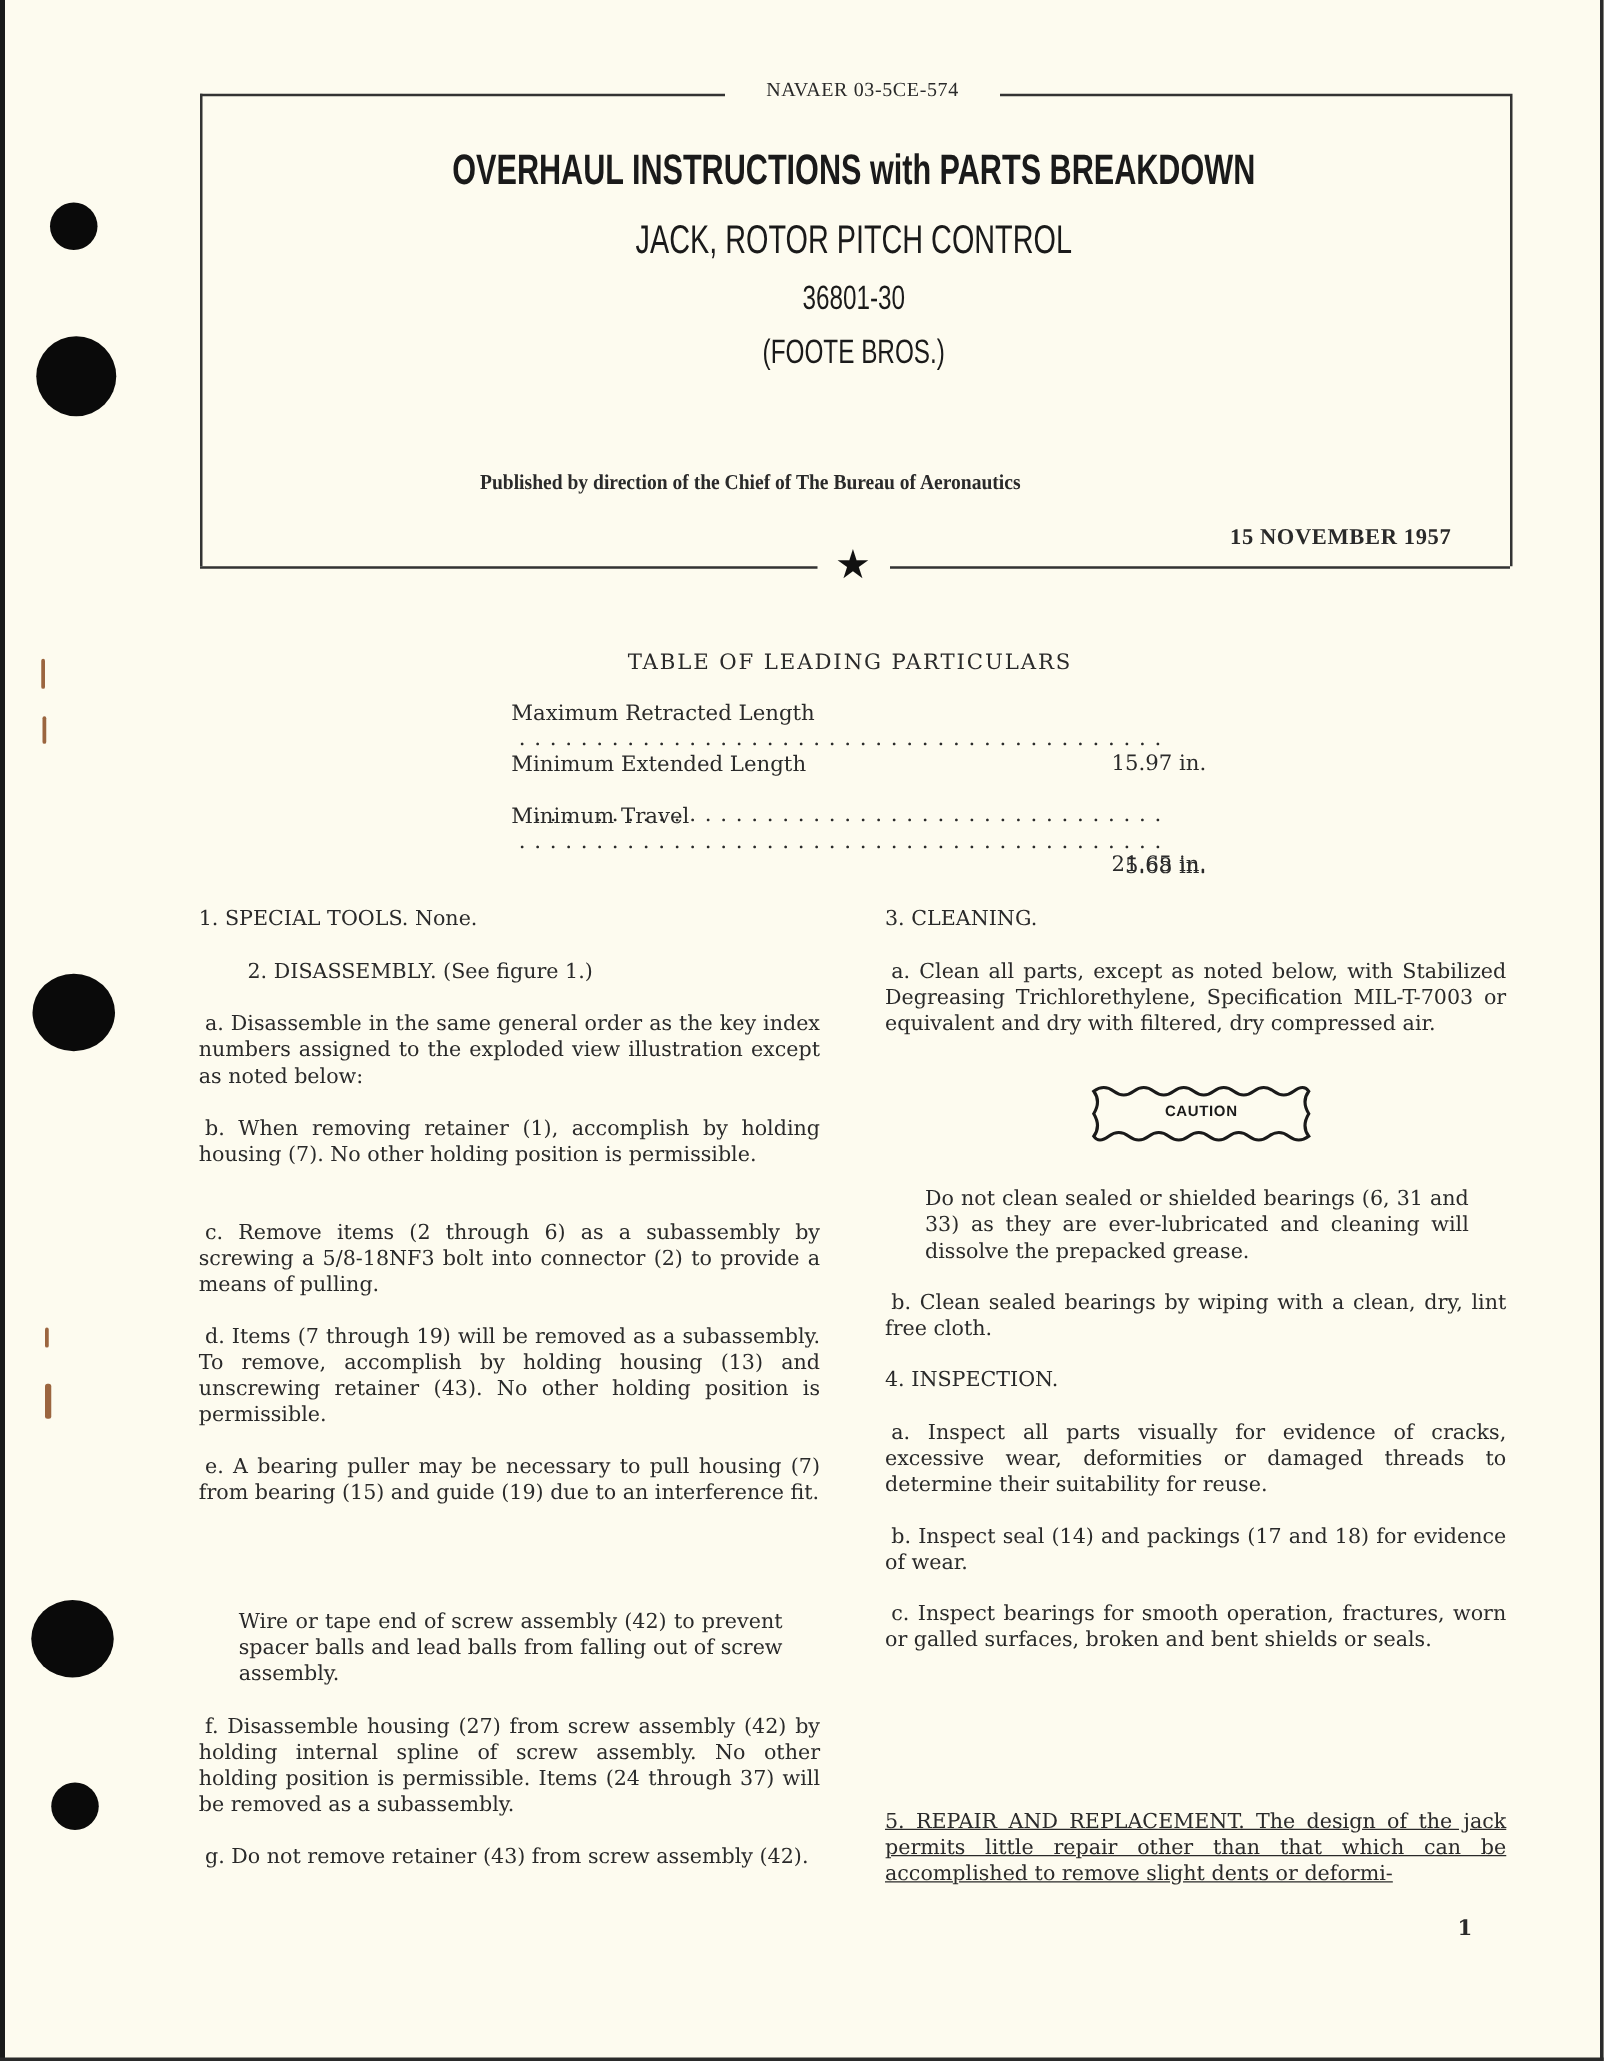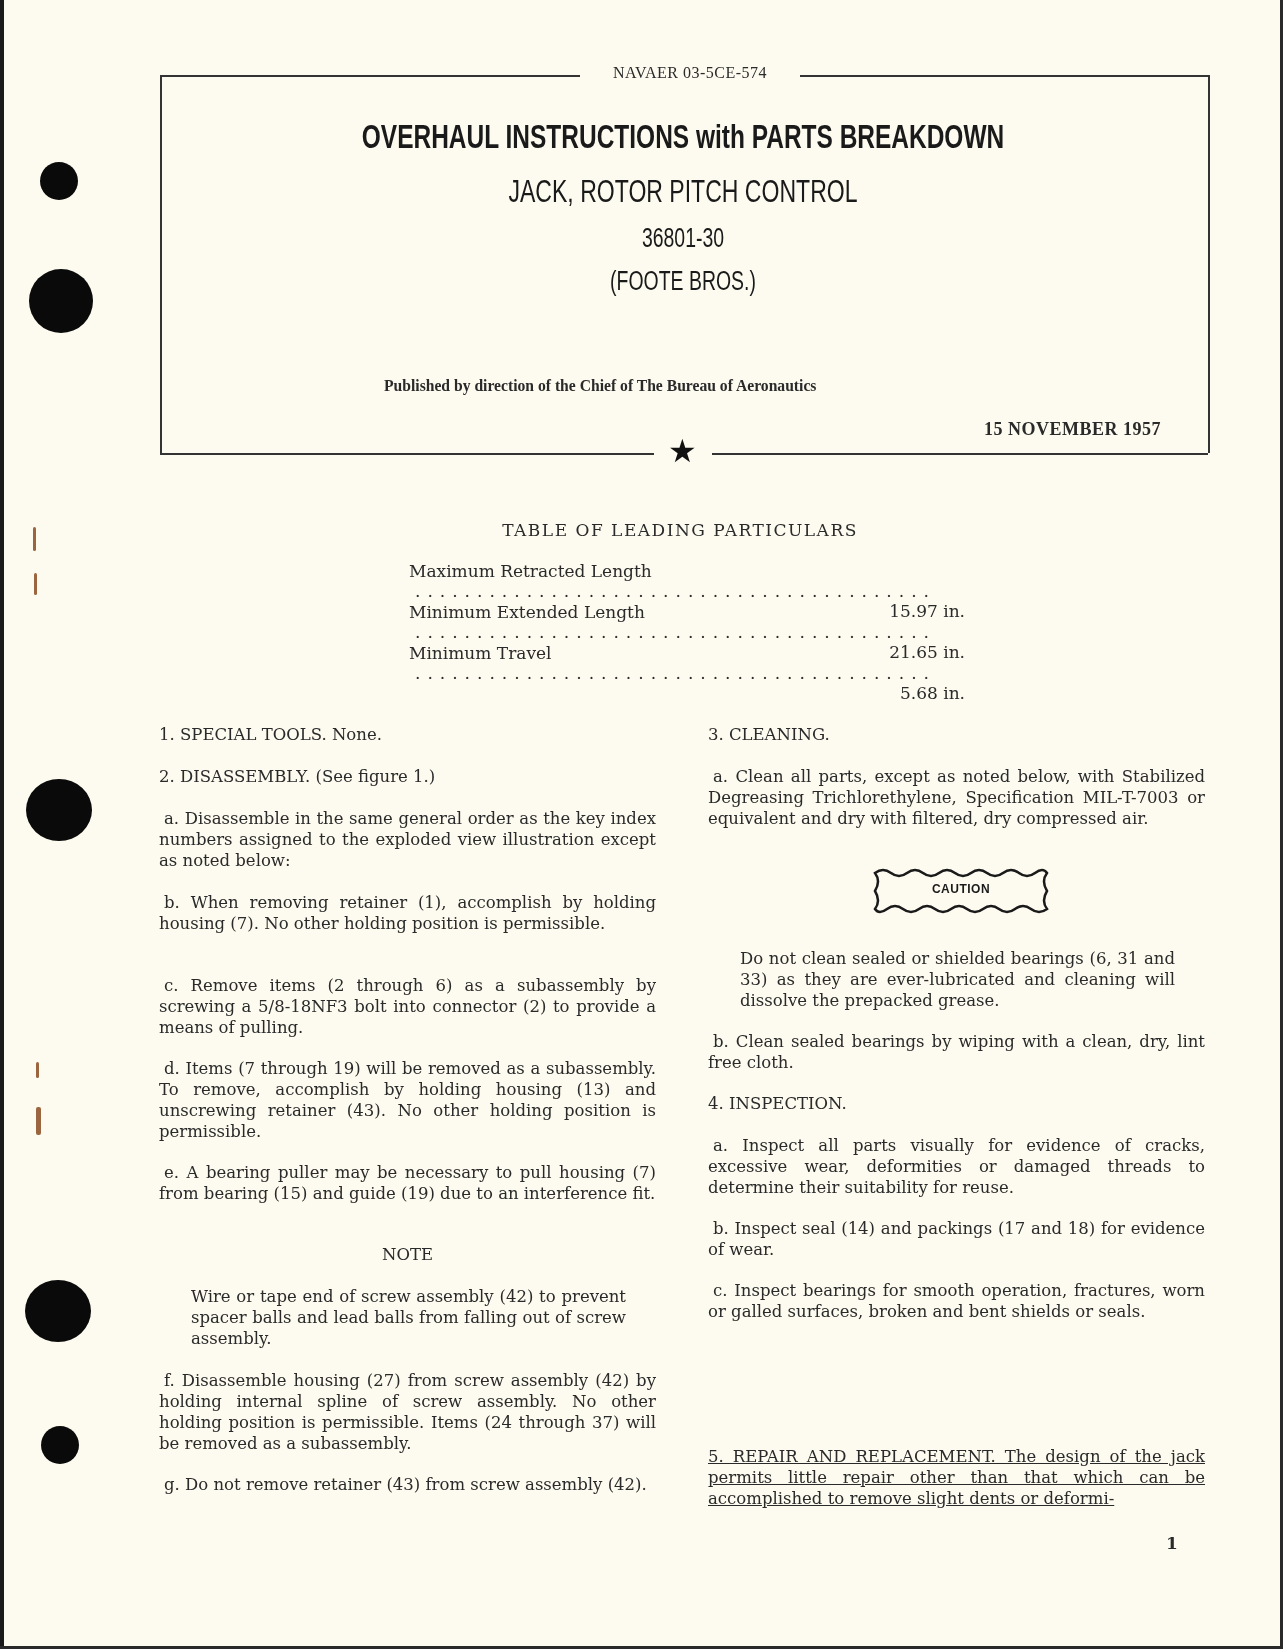--- a/index.html
+++ b/index.html
@@ -131,7 +131,7 @@
   <span class="dots">..........................................</span>
   <span class="val">15.97 in.</span>
 </div>
-<div class="tlp-row" style="top:602px;">
+<div class="tlp-row" style="top:602px;gap:20px;">
   <span class="label">Minimum Extended Length</span>
   <span class="dots">..........................................</span>
   <span class="val">21.65 in.</span>

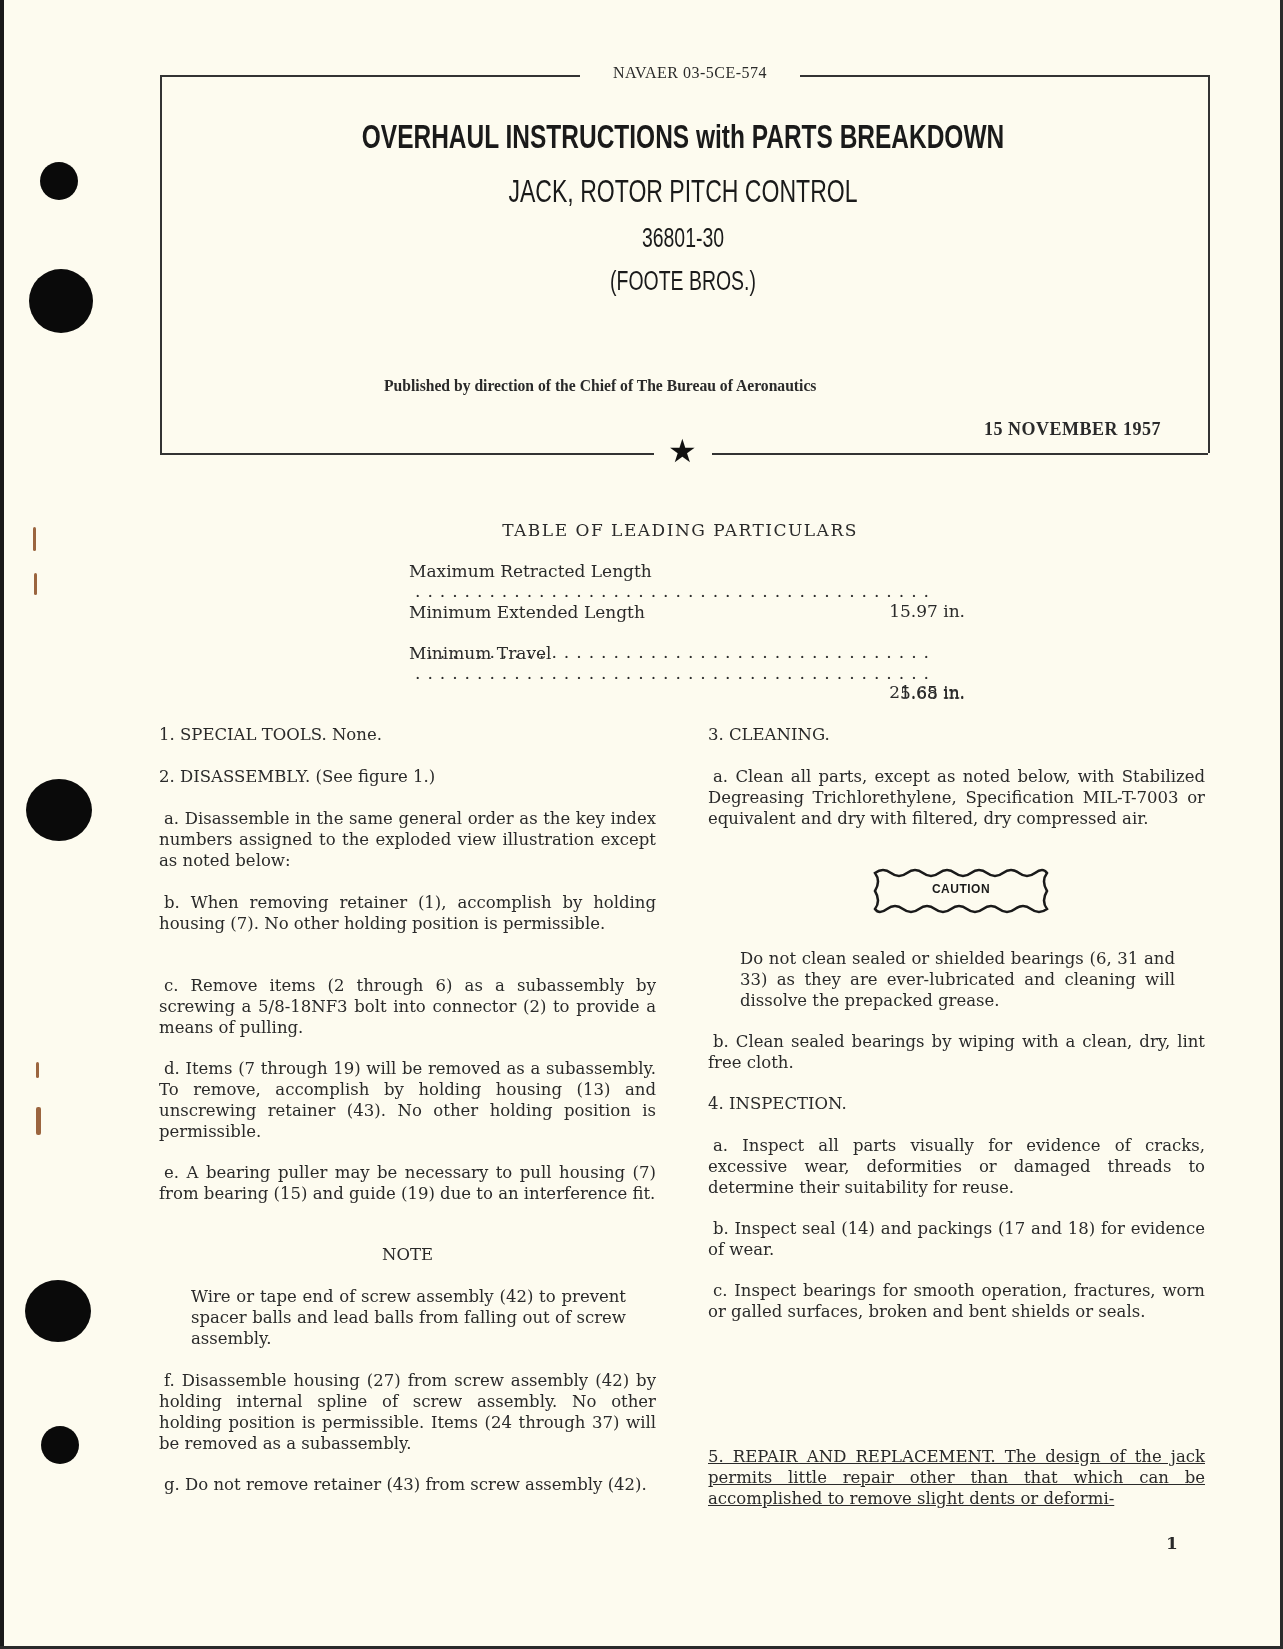--- a/index.html
+++ b/index.html
@@ -144,7 +144,7 @@
 
 <div class="col col-left">
   <p class="para" style="top:0px;">1. SPECIAL TOOLS. None.</p>
-  <p class="para" style="top:42px;">2. DISASSEMBLY. (See figure 1.)</p>
+  <p class="para" style="top:42px;margin-left:39px;">2. DISASSEMBLY. (See figure 1.)</p>
   <p class="para indent" style="top:84px;">a. Disassemble in the same general order as the key index numbers assigned to the exploded view illustration except as noted below:</p>
   <p class="para indent" style="top:168px;">b. When removing retainer (1), accomplish by holding housing (7). No other holding position is permissible.</p>
   <p class="para indent" style="top:251px;">c. Remove items (2 through 6) as a subassembly by screwing a 5/8-18NF3 bolt into connector (2) to provide a means of pulling.</p>

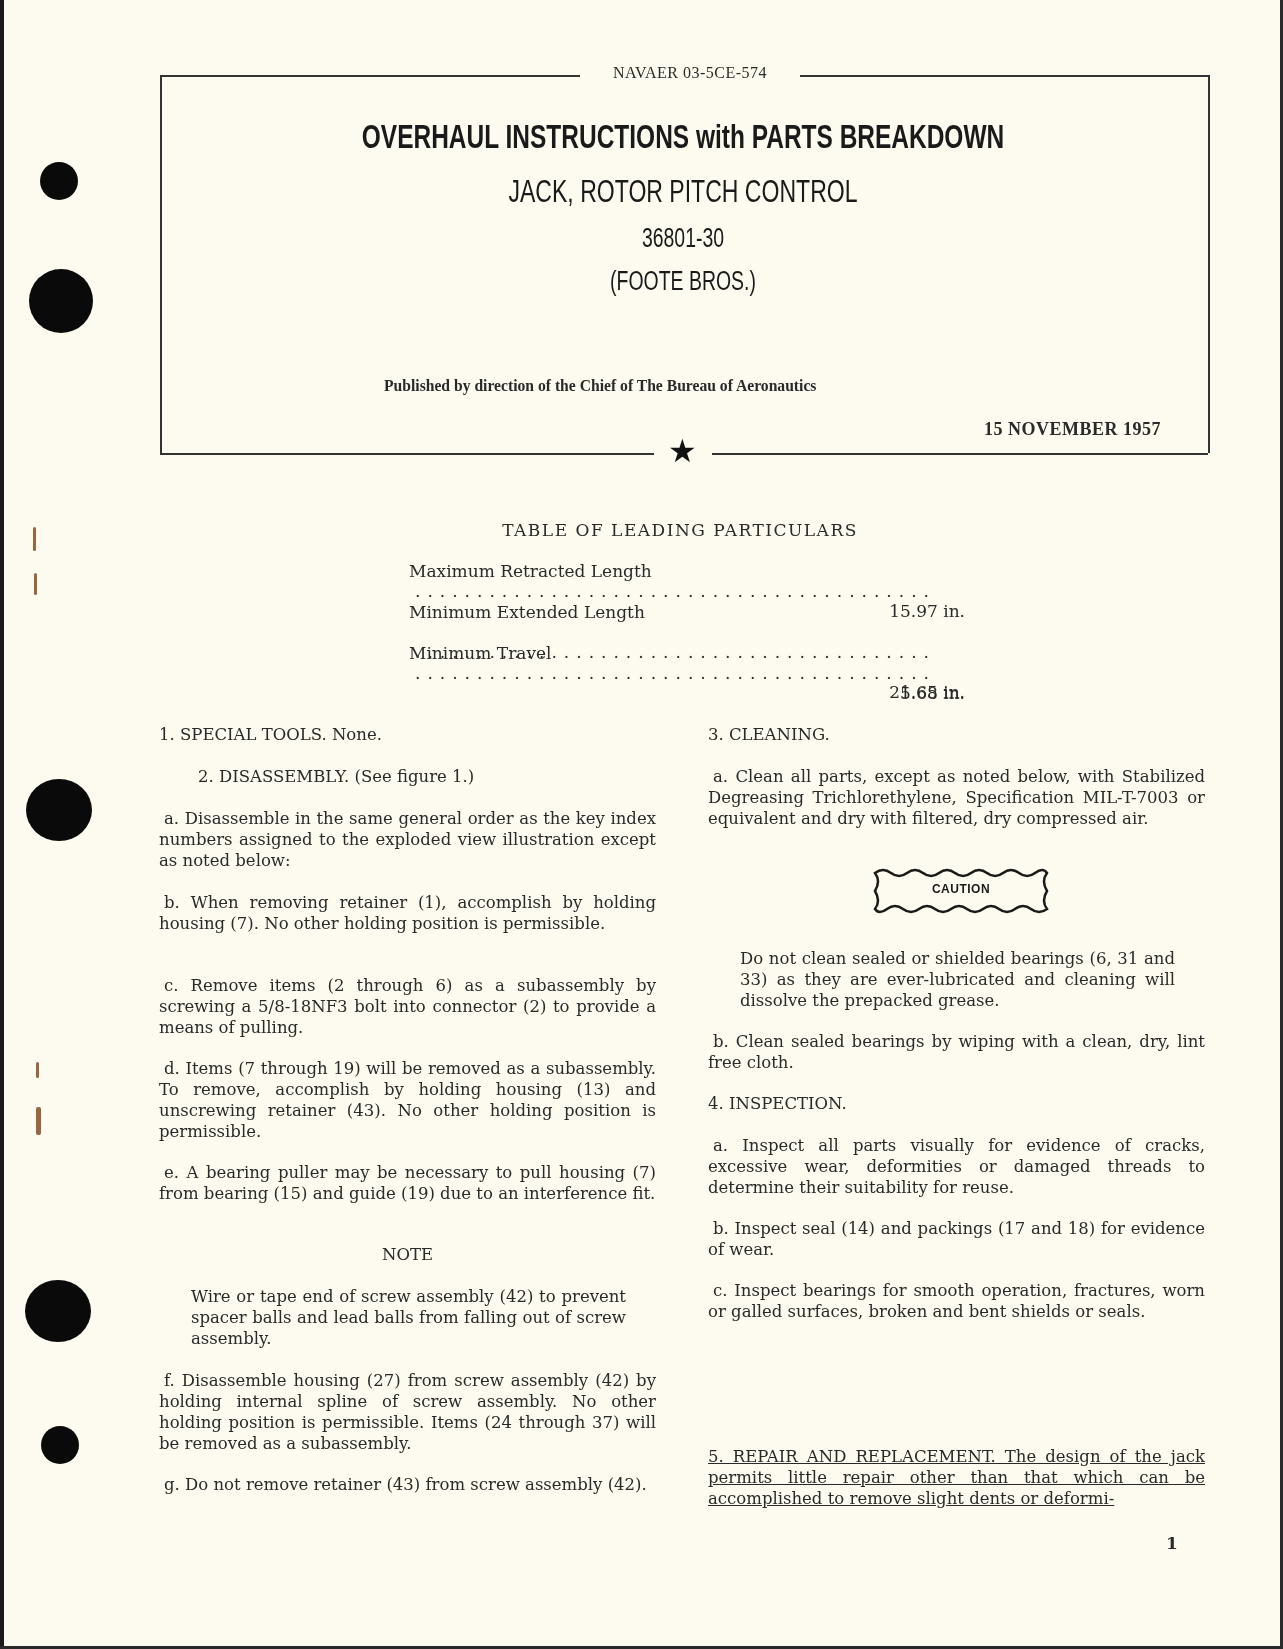--- a/index.html
+++ b/index.html
@@ -150,7 +150,6 @@
   <p class="para indent" style="top:251px;">c. Remove items (2 through 6) as a subassembly by screwing a 5/8-18NF3 bolt into connector (2) to provide a means of pulling.</p>
   <p class="para indent" style="top:334px;">d. Items (7 through 19) will be removed as a subassembly. To remove, accomplish by holding housing (13) and unscrewing retainer (43). No other holding position is permissible.</p>
   <p class="para indent" style="top:438px;">e. A bearing puller may be necessary to pull housing (7) from bearing (15) and guide (19) due to an interference fit.</p>
-  <p class="para note-head" style="top:520px;">NOTE</p>
   <p class="para note-body" style="top:562px;box-sizing:border-box;">Wire or tape end of screw assembly (42) to prevent spacer balls and lead balls from falling out of screw assembly.</p>
   <p class="para indent" style="top:646px;">f. Disassemble housing (27) from screw assembly (42) by holding internal spline of screw assembly. No other holding position is permissible. Items (24 through 37) will be removed as a subassembly.</p>
   <p class="para indent" style="top:750px;">g. Do not remove retainer (43) from screw assembly (42).</p>

